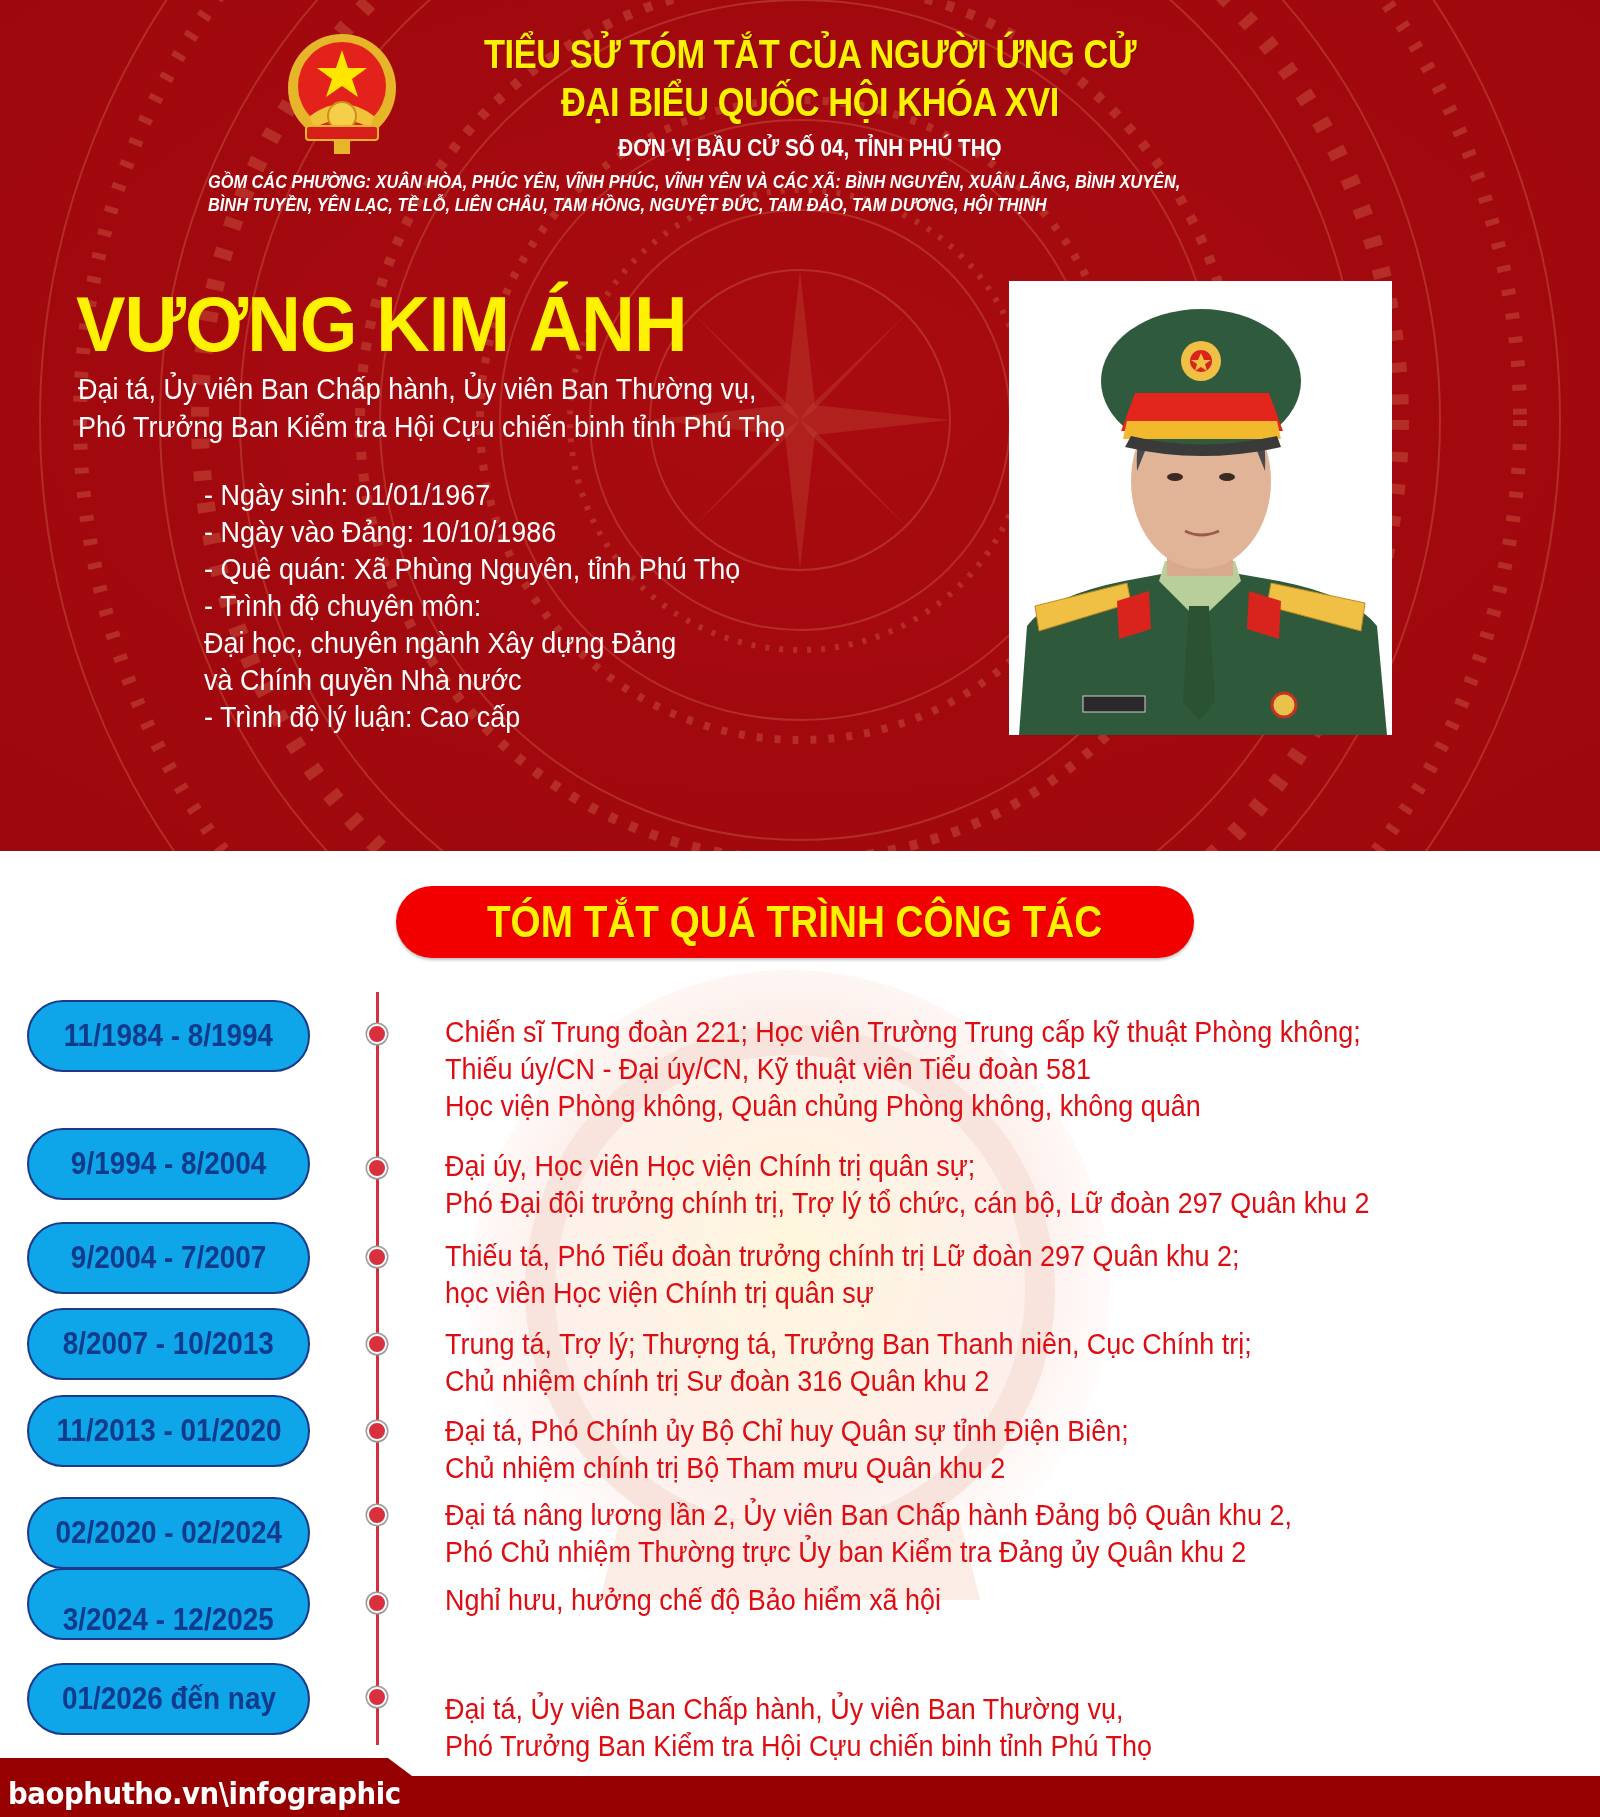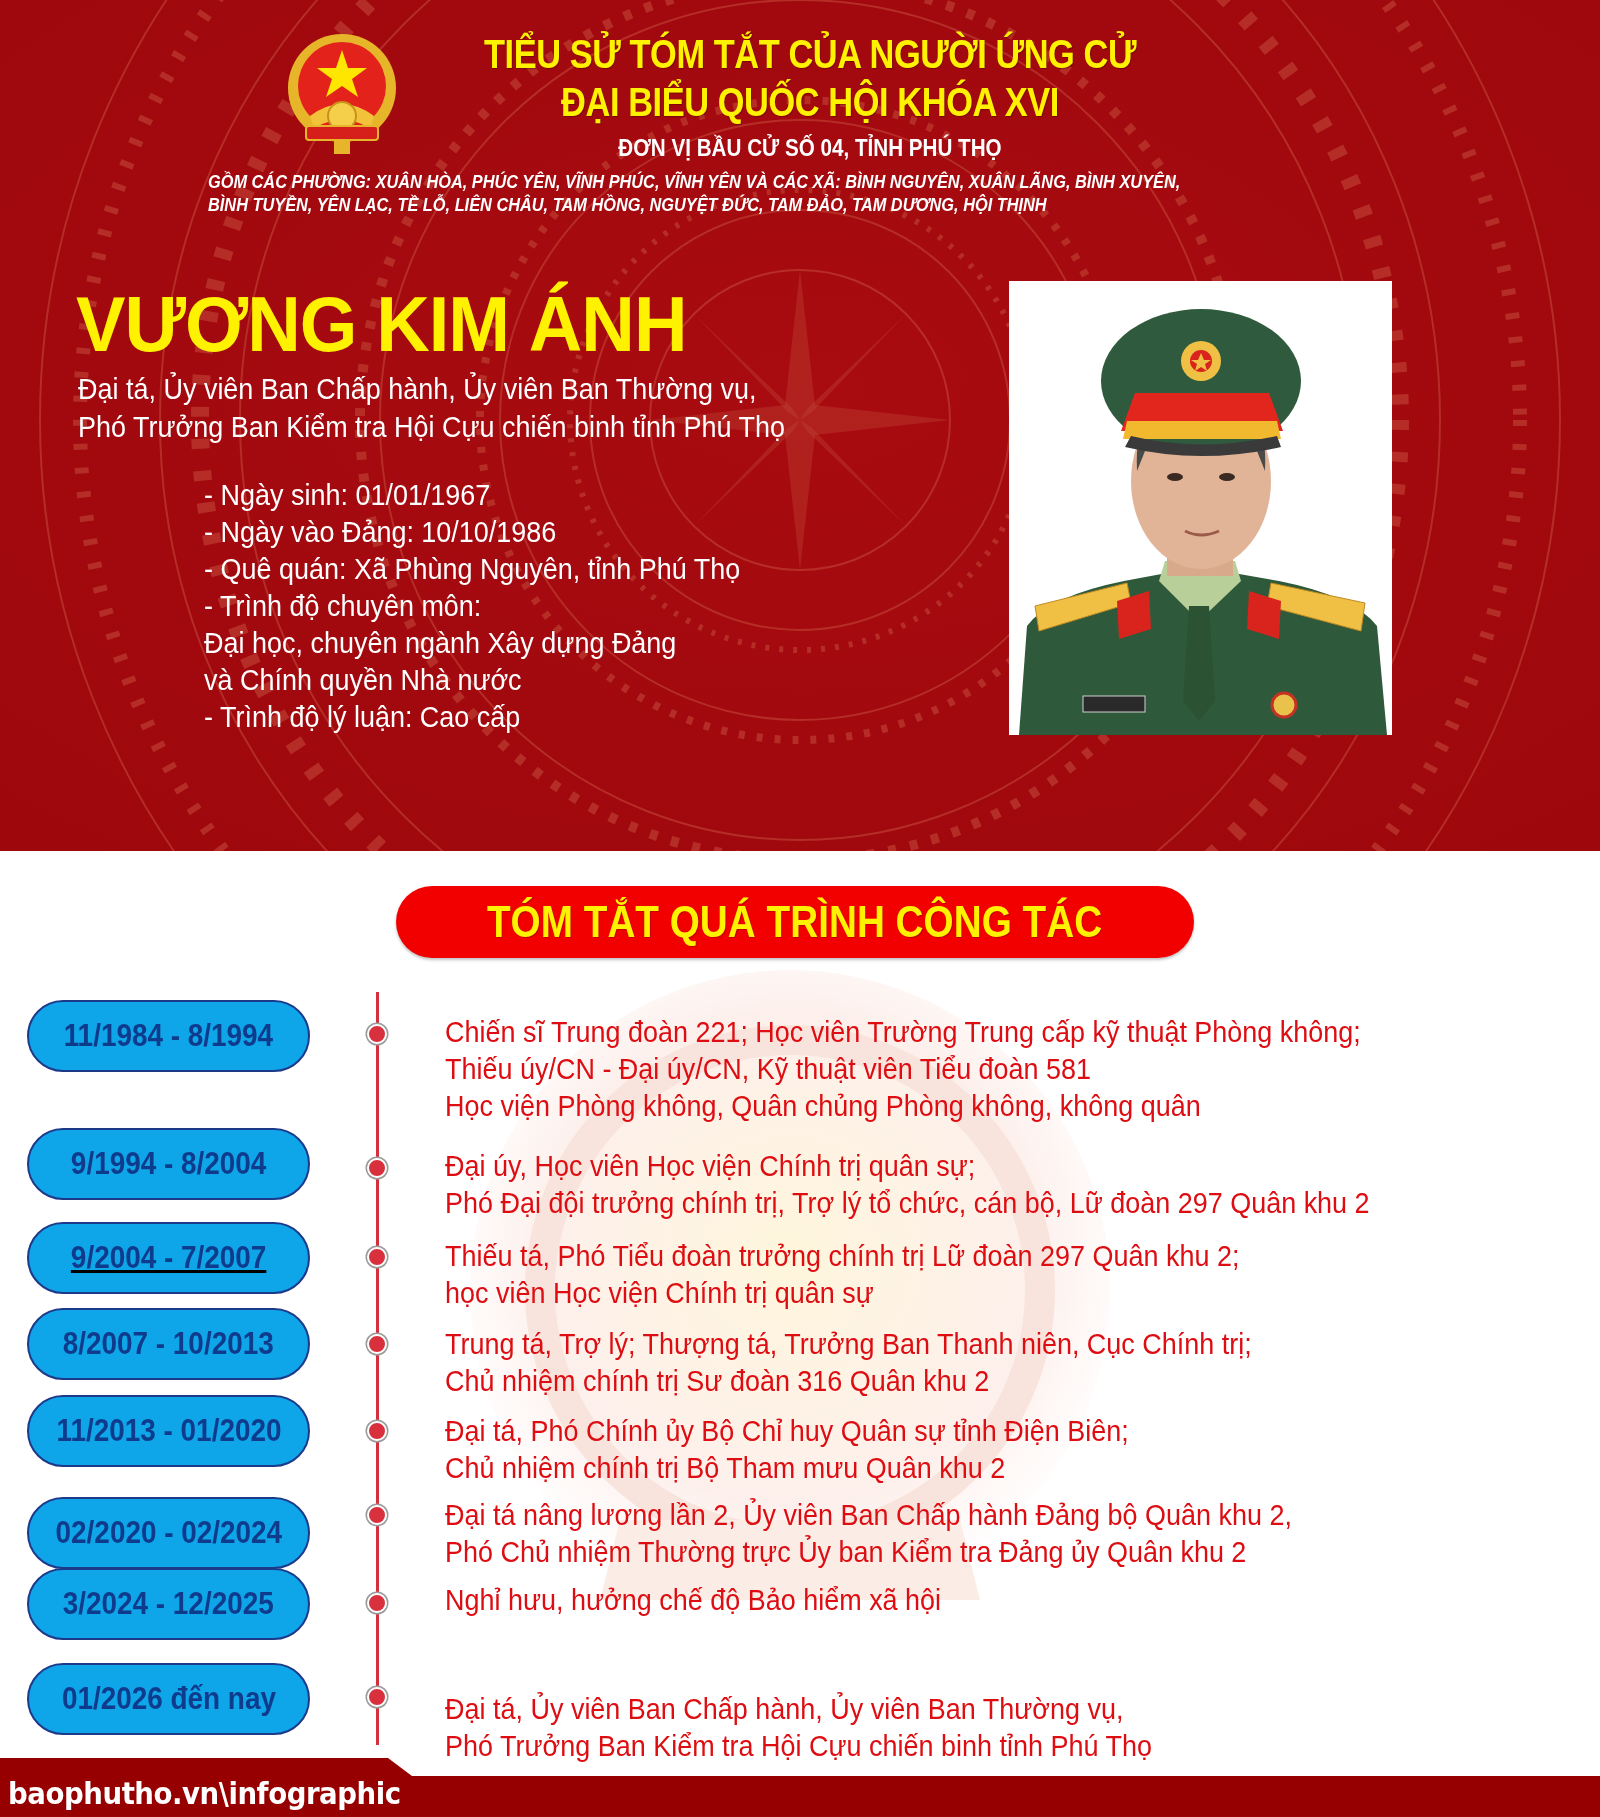--- a/index.html
+++ b/index.html
@@ -256,7 +256,7 @@
 </div>
 
 <div class="row" style="top:1222px;">
-  <div class="date-pill" style="top:0;text-decoration:underline;">
+  <div class="date-pill" style="top:0;">
       <span>9/2004 - 7/2007</span>
     </div>
   <div class="dot" style="top:25px;"></div>

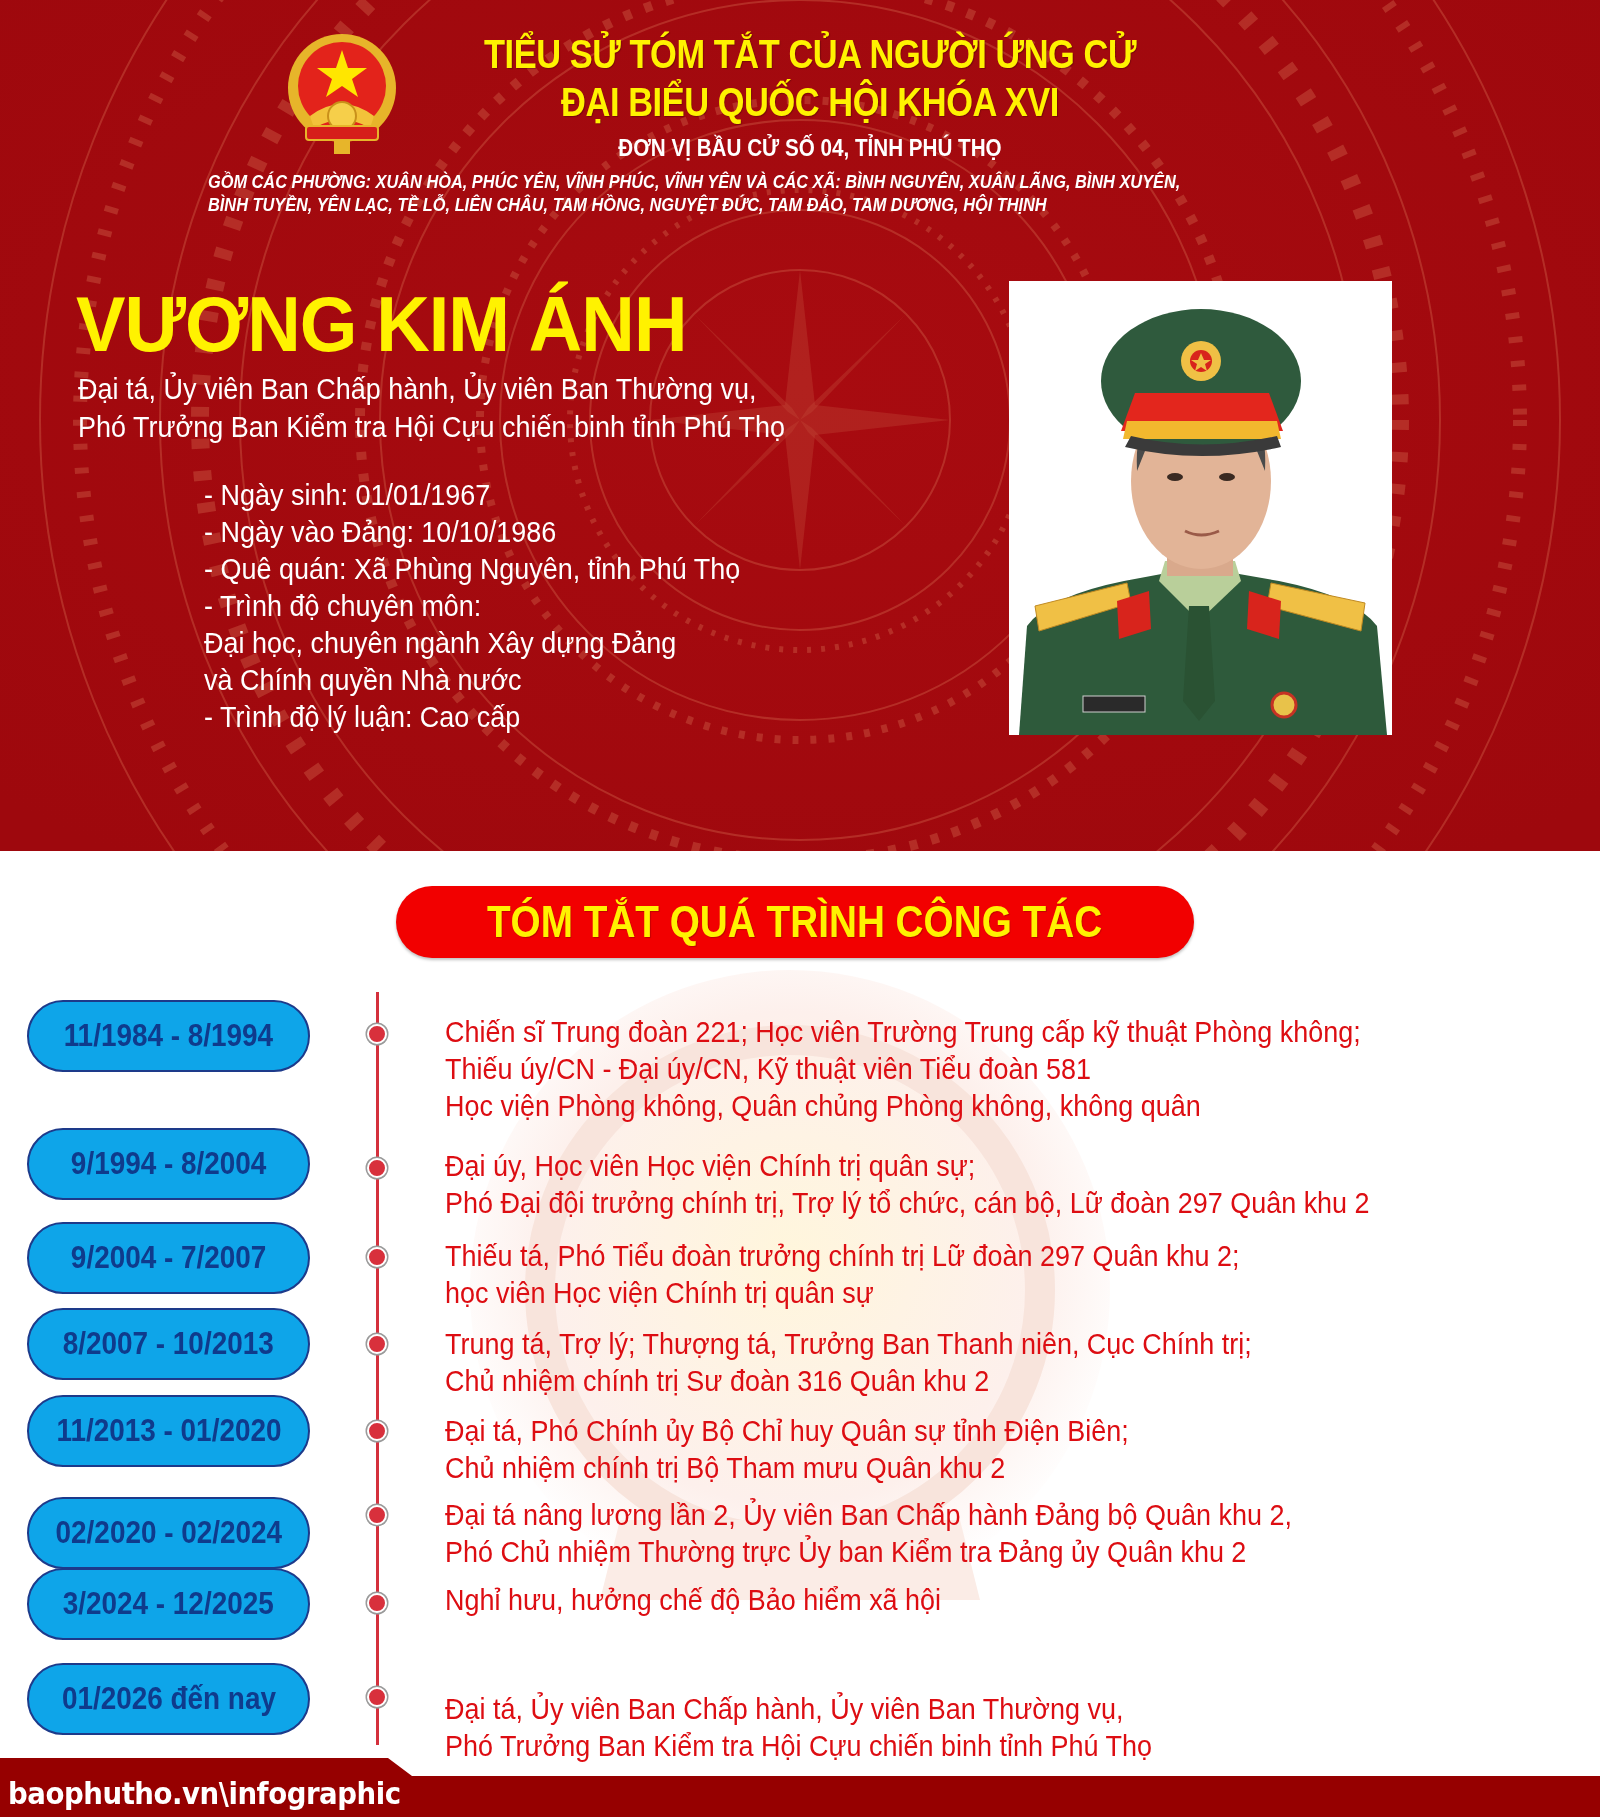--- a/index.html
+++ b/index.html
@@ -300,7 +300,7 @@
 </div>
 
 <div class="row" style="top:1568px;">
-  <div class="date-pill" style="top:0;">
+  <div class="date-pill" style="top:0;align-items:flex-end;">
       <span>3/2024 - 12/2025</span>
     </div>
   <div class="dot" style="top:25px;"></div>

